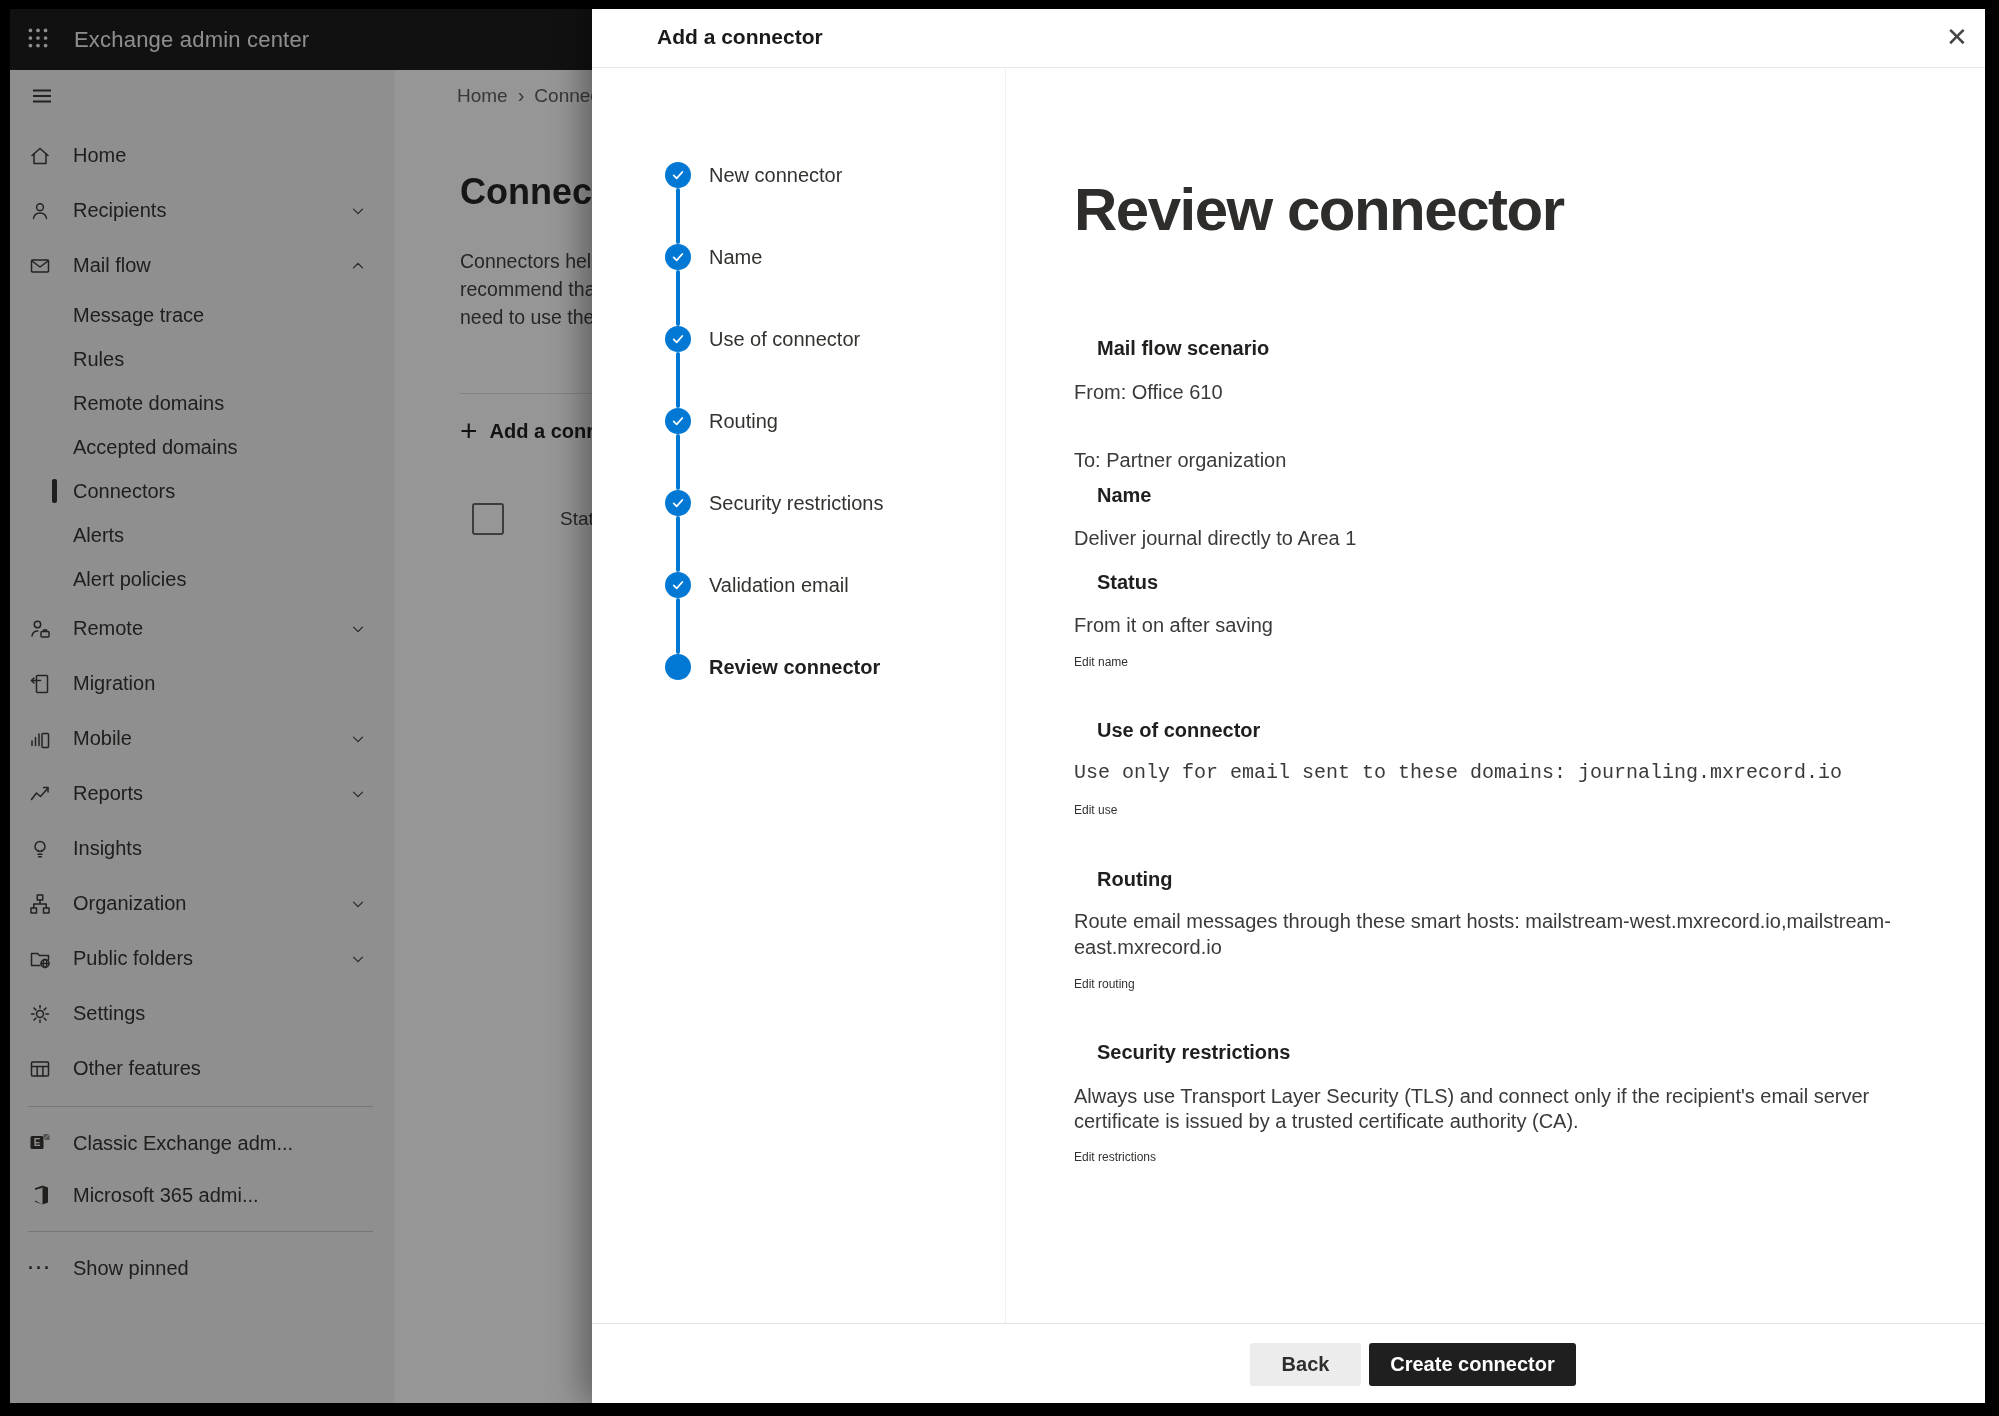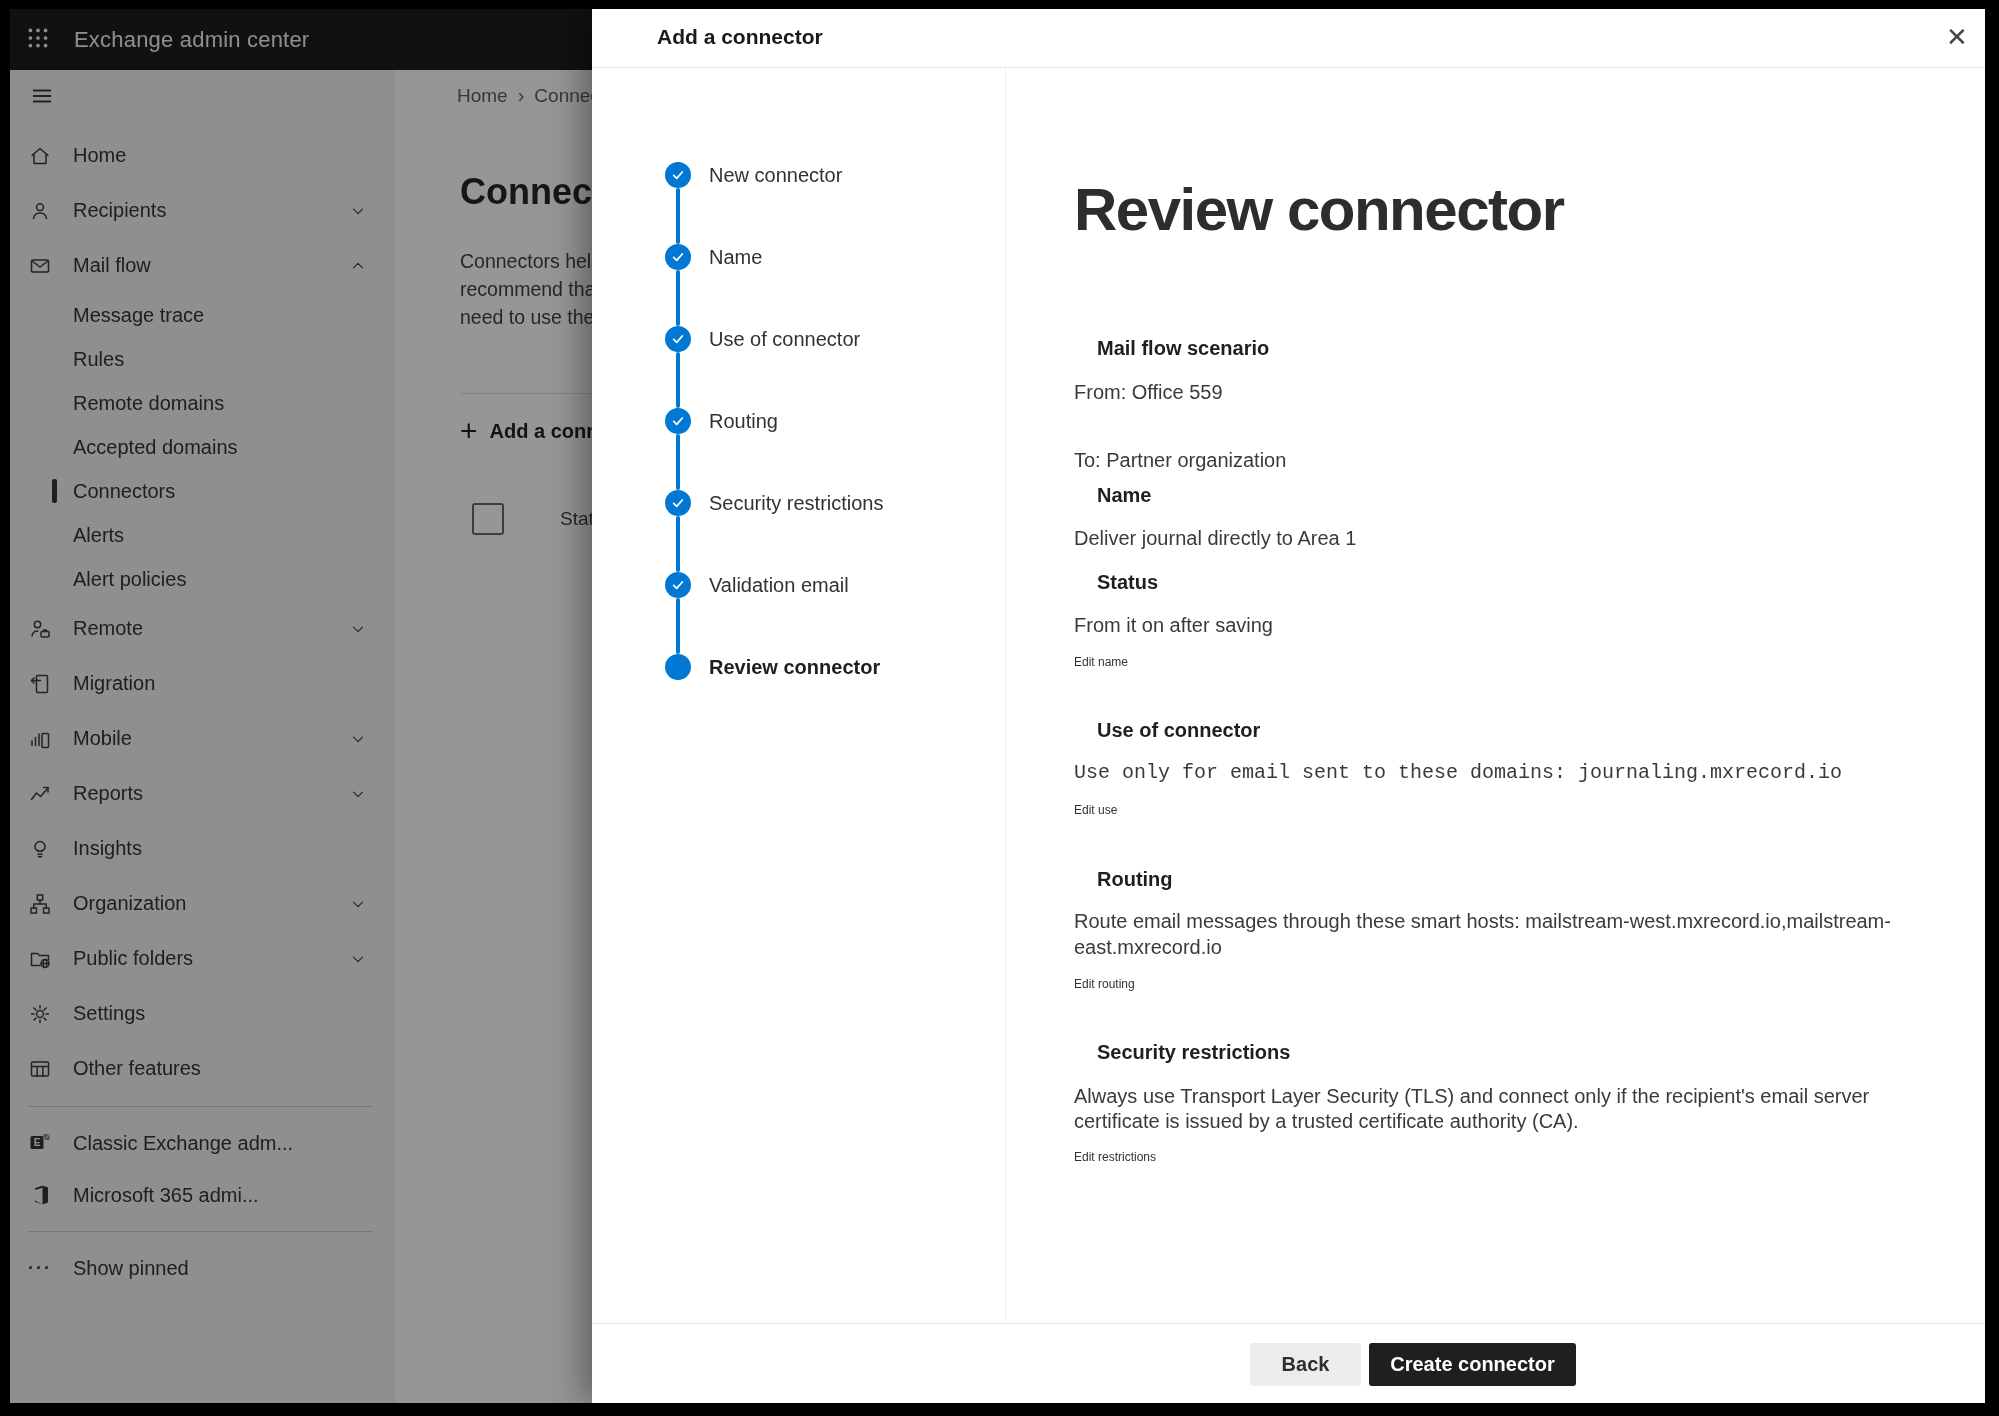--- a/index.html
+++ b/index.html
@@ -396,7 +396,7 @@
     <button class="btn btn-back">Back</button>
     <button class="btn btn-create">Create connector</button>
   <div class="rev-heading" style="top: 326px;">Mail flow scenario</div>
-      <div class="rev-text" style="top: 370px;">From: Office 559</div>
+      <div class="rev-text" style="top: 370px;">From: Office 610</div>
       <div class="rev-text" style="top: 394px; margin-top: 44px;">To: Partner organization</div>
       <div class="rev-heading" style="top: 473px;">Name</div>
       <div class="rev-text" style="top: 516px;">Deliver journal directly to Area 1</div>

